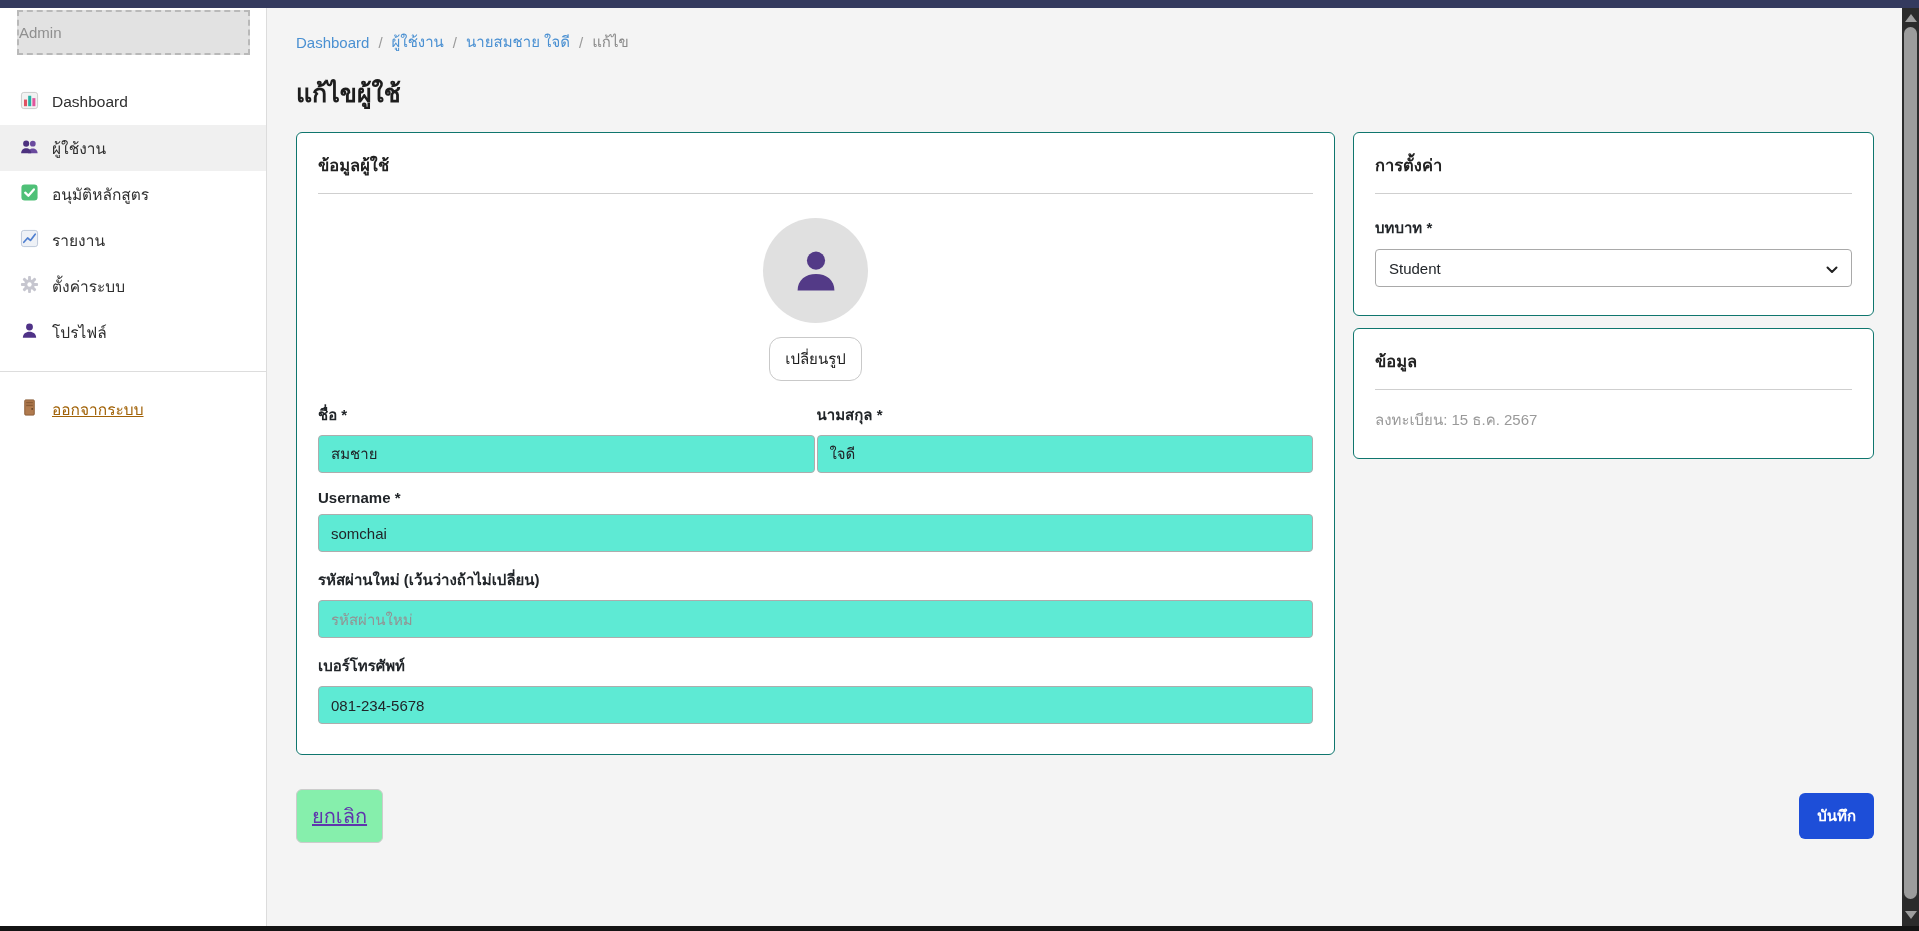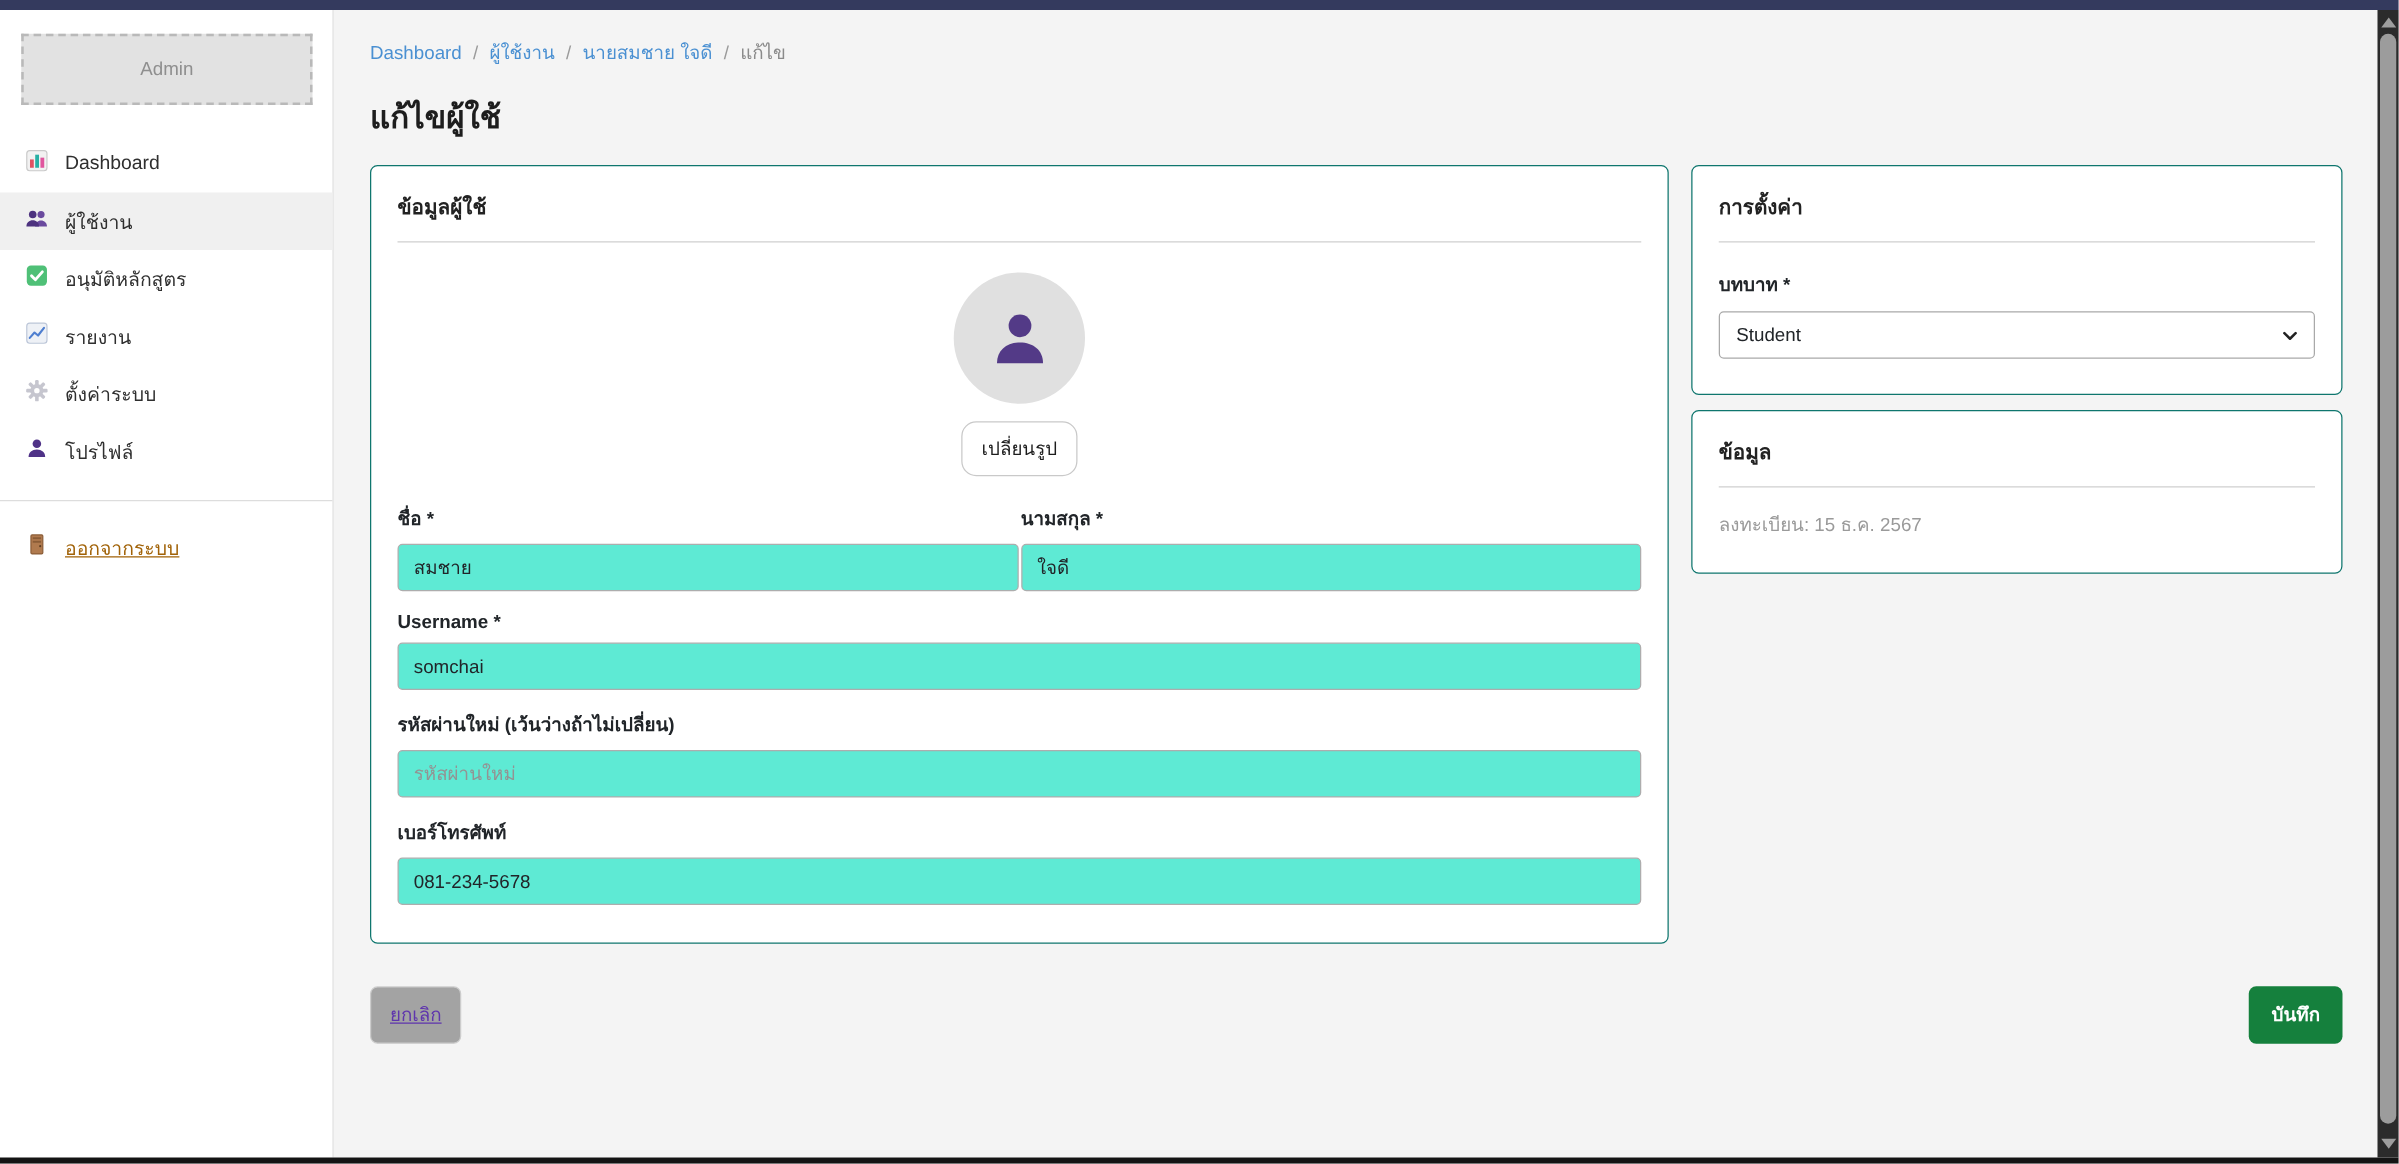--- a/index.html
+++ b/index.html
@@ -19,9 +19,9 @@
   
   .sidebar { width: 267px; background: #ffffff; border-right: 1px solid #dcdcdc; flex: 0 0 auto; }
   .brand-box {
-    margin: 19px 16px 0 17px; height: 57px;
+    margin: 2px 16px 0 17px; height: 45px;
     background: #e2e2e2; border: 2px dashed #b9b9b9;
-    display: flex; align-items: center; justify-content: center;
+    display: flex; align-items: center; 
     color: #8f8f8f; font-size: 15px;
   }
   .nav { margin-top: 24px; }

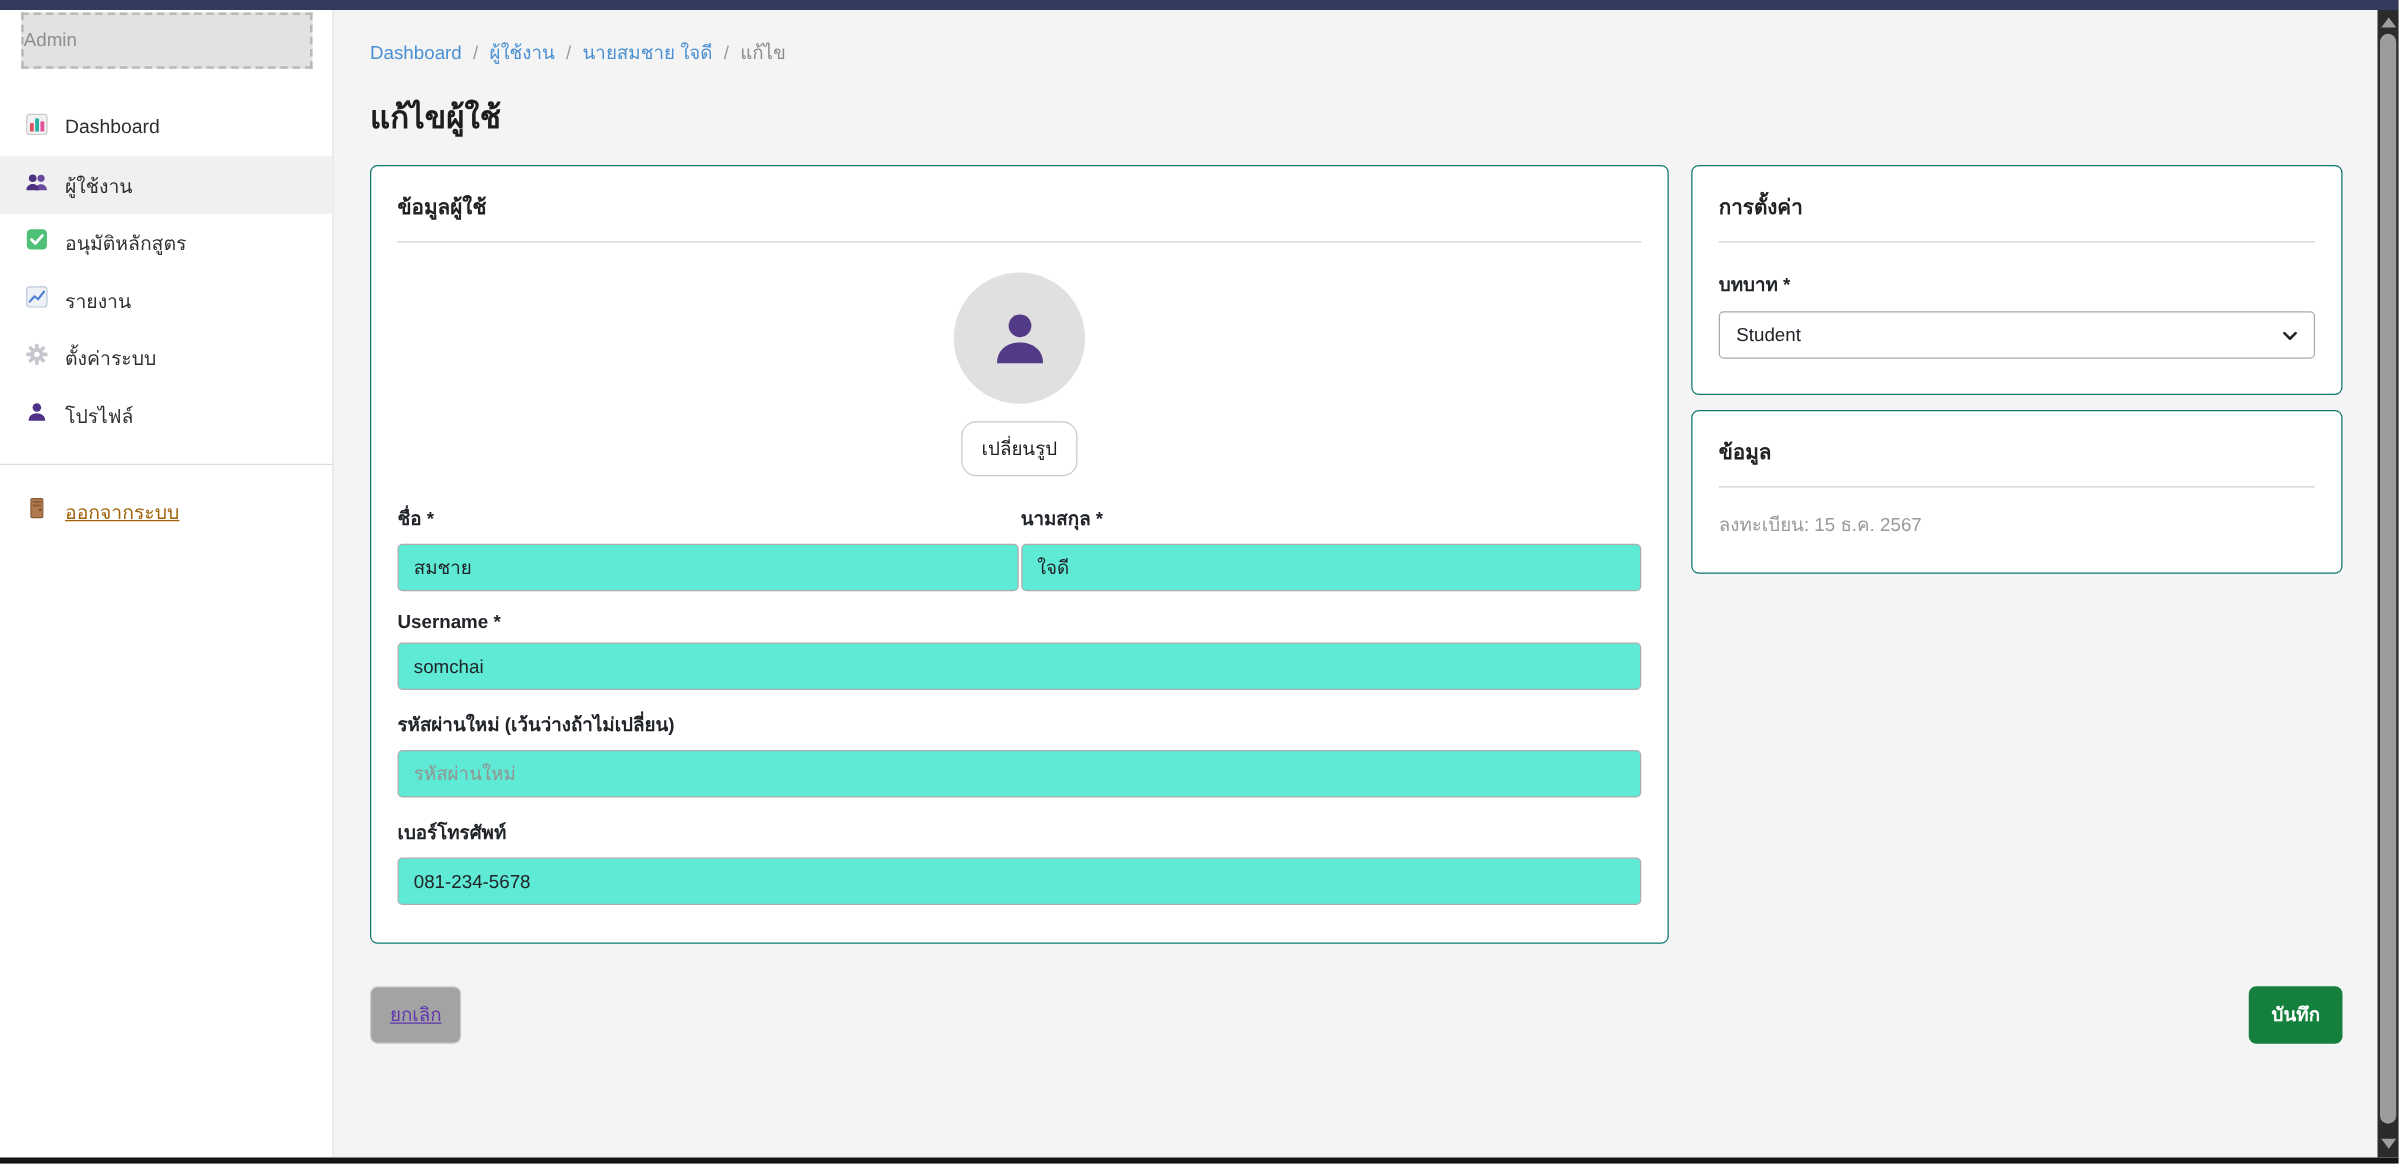--- a/index.html
+++ b/index.html
@@ -96,8 +96,8 @@
   
   .actions-row { margin-top: 34px; display: flex; justify-content: space-between; align-items: center; }
   .cancel-btn {
-    background: #a3a3a3; border: 1px solid #cccccc; border-radius: 6px;
-    padding: 10px 15px; font-size: 15px; color: #5f35ad; text-decoration: underline;
+    background: #86efac; border: 1px solid #cccccc; border-radius: 6px;
+    padding: 10px 15px; font-size: 20px; color: #5f35ad; text-decoration: underline;
     cursor: pointer; font-family: inherit;
   }
   .save-btn {

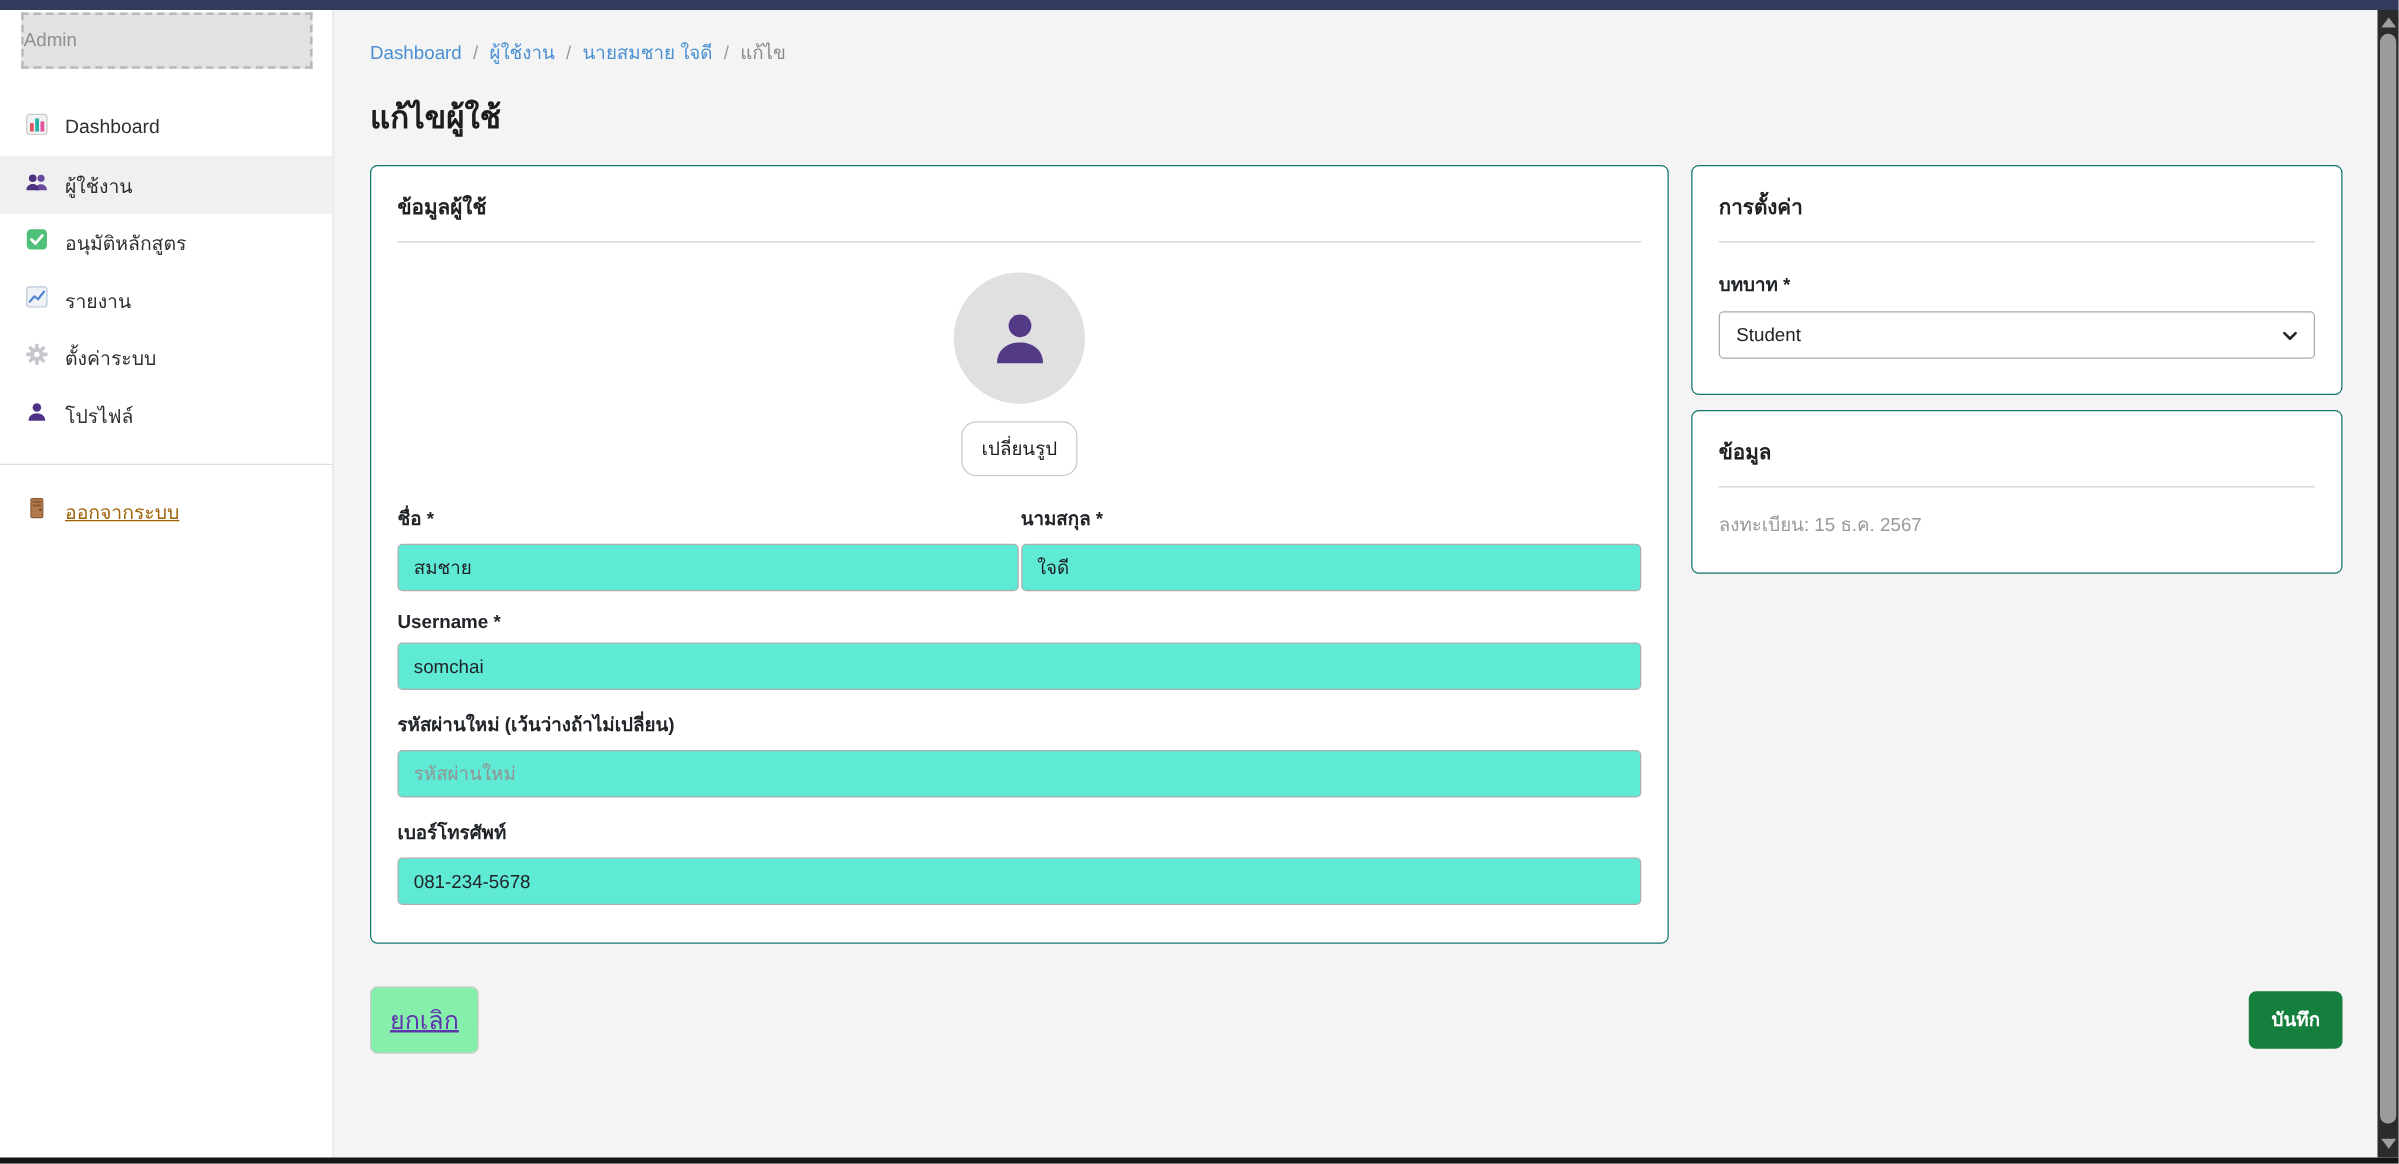--- a/index.html
+++ b/index.html
@@ -101,7 +101,7 @@
     cursor: pointer; font-family: inherit;
   }
   .save-btn {
-    background: #15803d; border: none; border-radius: 6px;
+    background: #1d4ed8; border: none; border-radius: 6px;
     padding: 11px 18px; font-size: 15px; color: #fff; font-weight: bold;
     cursor: pointer; font-family: inherit;
   }

